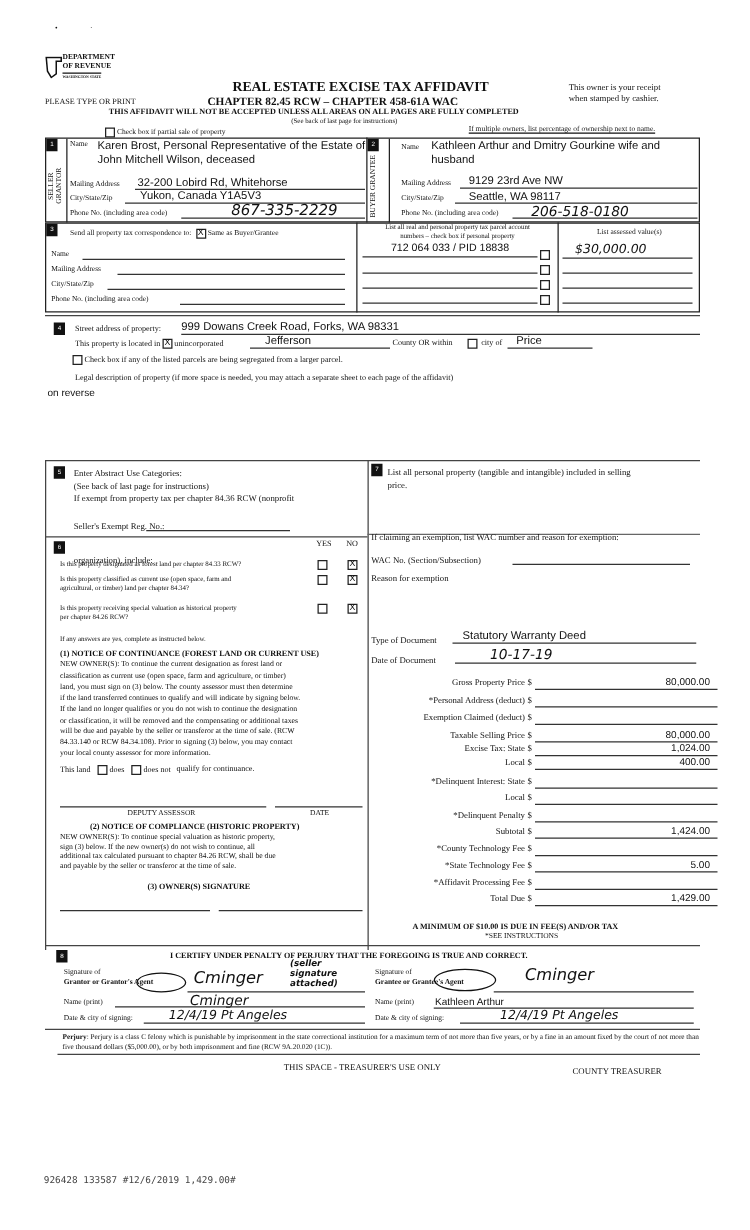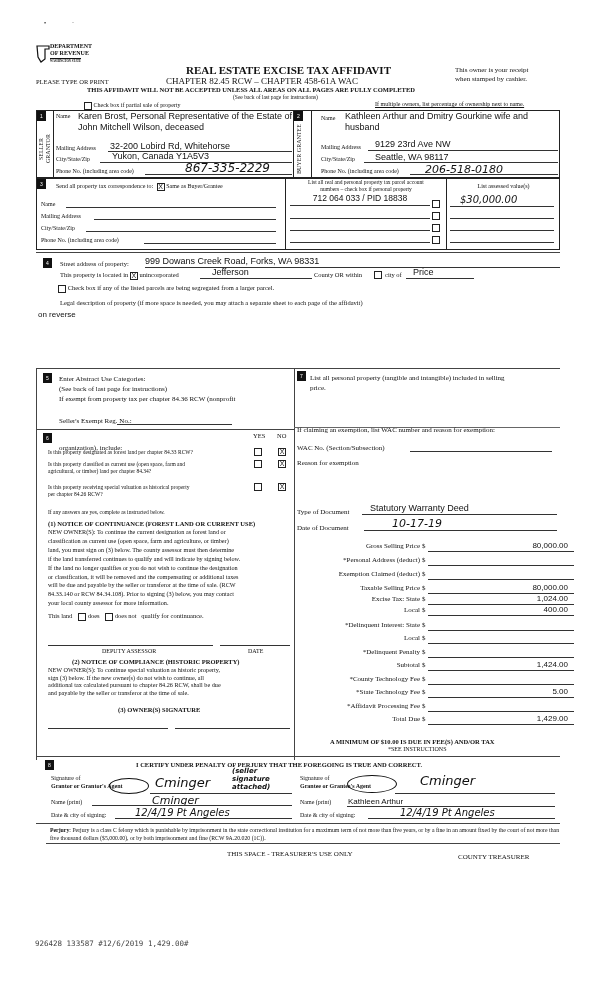--- a/index.html
+++ b/index.html
@@ -41,7 +41,7 @@
 <div class="abs" style="left:455px;top:66px;font-size:7px;">This owner is your receipt</div>
 <div class="abs" style="left:455px;top:75px;font-size:7px;text-align:center;">when stamped by cashier.</div>
 <div class="abs" style="left:36px;top:78px;font-size:6.5px;">PLEASE TYPE OR PRINT</div>
-<div class="abs" style="left:166px;top:76px;font-size:9px;">CHAPTER 82.45 RCW – CHAPTER 458-61A WAC</div>
+<div class="abs" style="left:166px;top:76px;font-size:9px;font-weight:bold;">CHAPTER 82.45 RCW – CHAPTER 458-61A WAC</div>
 <div class="abs" style="left:87px;top:86px;font-size:6.5px;font-weight:bold;">THIS AFFIDAVIT WILL NOT BE ACCEPTED UNLESS ALL AREAS ON ALL PAGES ARE FULLY COMPLETED</div>
 <div class="abs" style="left:233px;top:94px;font-size:5.5px;">(See back of last page for instructions)</div>
 <div class="abs" style="left:84px;top:102px;font-size:6px;">

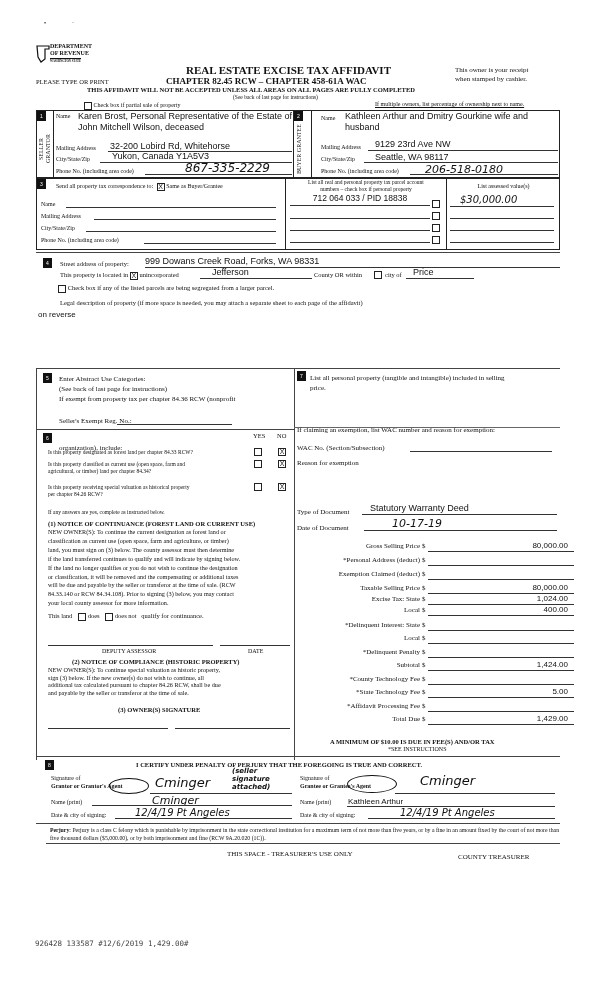--- a/index.html
+++ b/index.html
@@ -234,7 +234,7 @@
 <div class="abs line" style="left:364px;top:530px;width:193px;"></div>
 
 <div class="amtrow" style="top:542px;">
-    <span class="lbl">Gross Selling Price</span>
+    <span class="lbl">Gross Property Price</span>
     <span class="dol">$</span>
     <span class="ln"></span>
     <span class="val">80,000.00</span>

